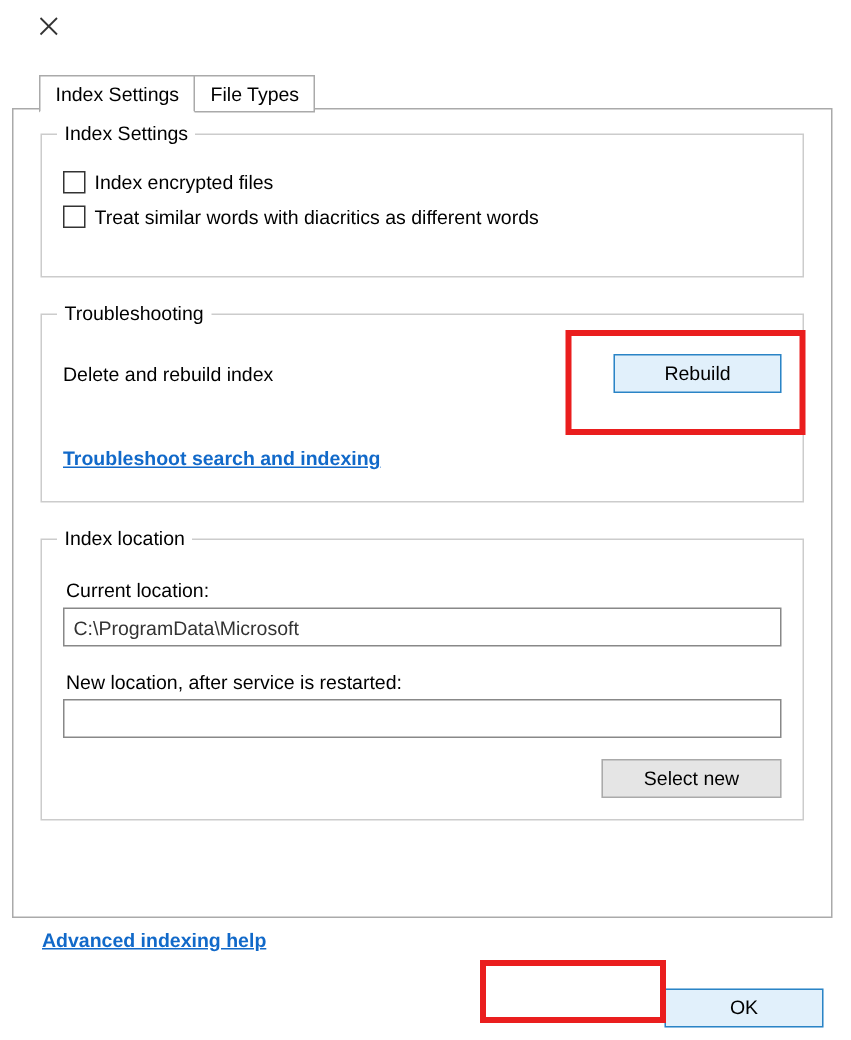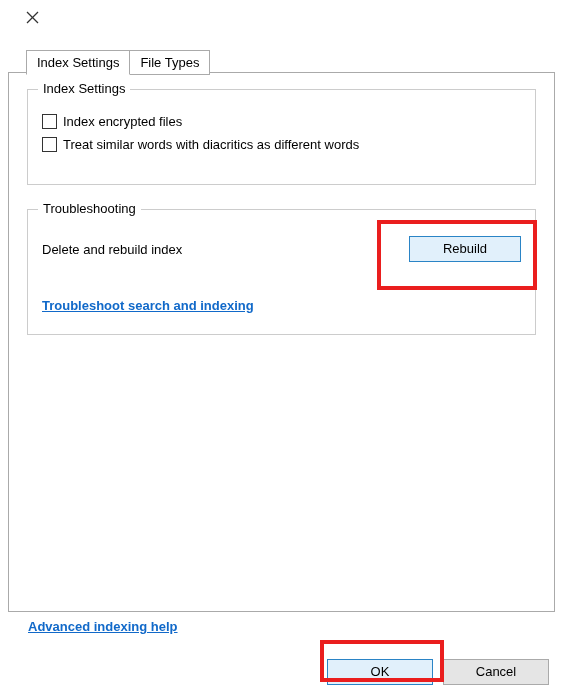--- a/index.html
+++ b/index.html
@@ -225,6 +225,16 @@
       <span class="link">Troubleshoot search and indexing</span>
     </div>
 
+    <div class="groupbox gb3">
+      <div class="group-legend">Index location</div>
+      <div class="location-label">Current location:</div>
+      <input class="text-input readonly" readonly="" value="C:\ProgramData\Microsoft" style="">
+      <div class="location-label" style="margin-top:16px;">New location, after service is restarted:</div>
+      <input class="text-input" value="" style="">
+      <div class="select-new-row">
+        <div class="std-btn">Select new</div>
+      </div>
+    </div>
 
     <div class="red-hl rebuild"></div>
   </div>

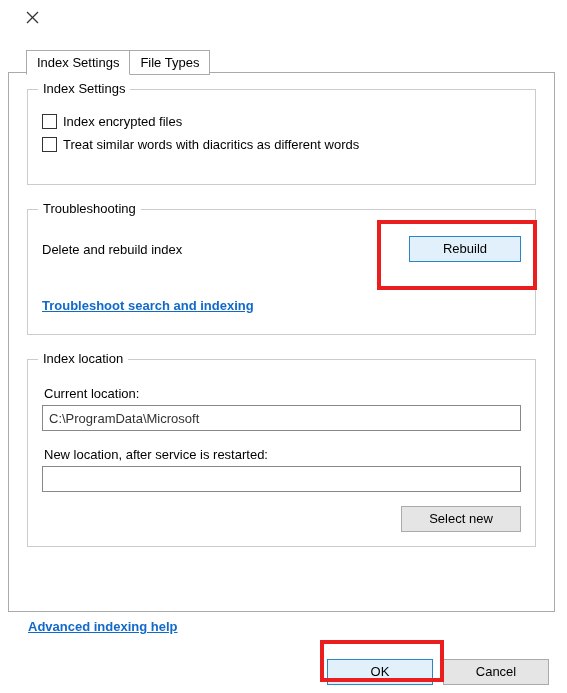--- a/index.html
+++ b/index.html
@@ -243,7 +243,6 @@
 
   <div class="buttons-row">
     <div class="ok-btn">OK</div>
-    <div class="std-btn" style="width:106px;">Cancel</div>
   </div>
 
   <div class="red-hl ok"></div>

